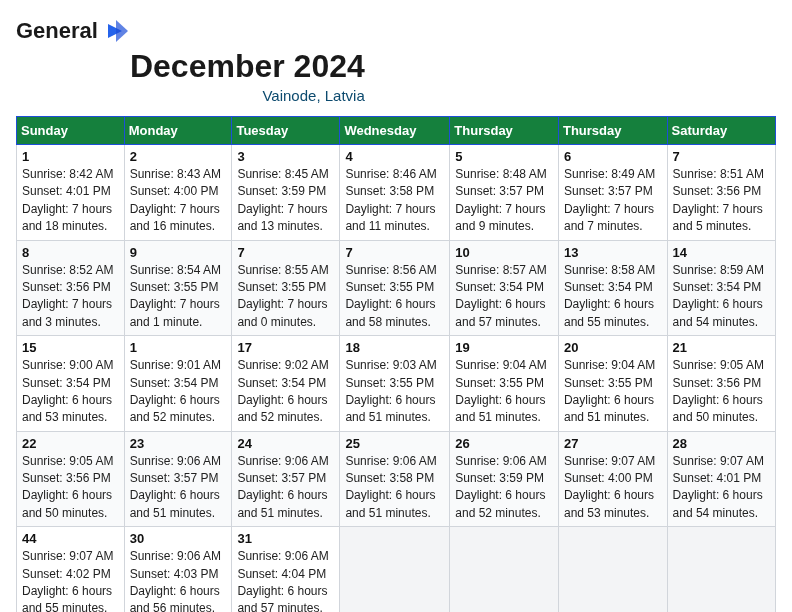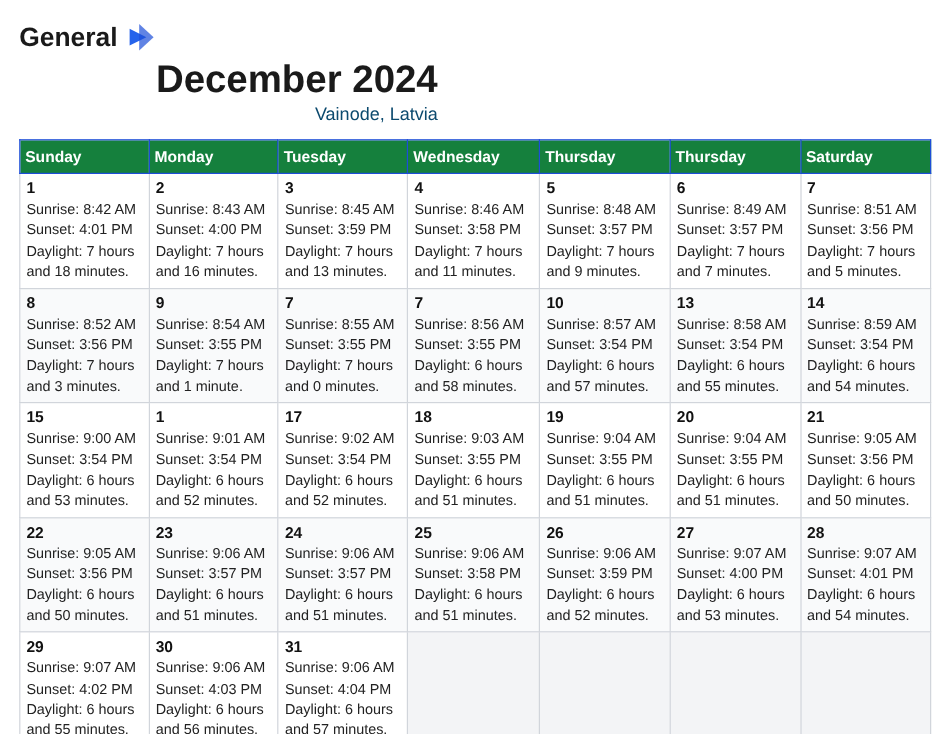--- a/index.html
+++ b/index.html
@@ -230,7 +230,7 @@
       </tr>
       <tr>
         <td>
-          <div class="day-num">29</div>
+          <div class="day-num">44</div>
           <div class="day-info">Sunrise: 9:07 AM<br>Sunset: 4:02 PM<br>Daylight: 6 hours and 55 minutes.</div>
         </td>
         <td>

